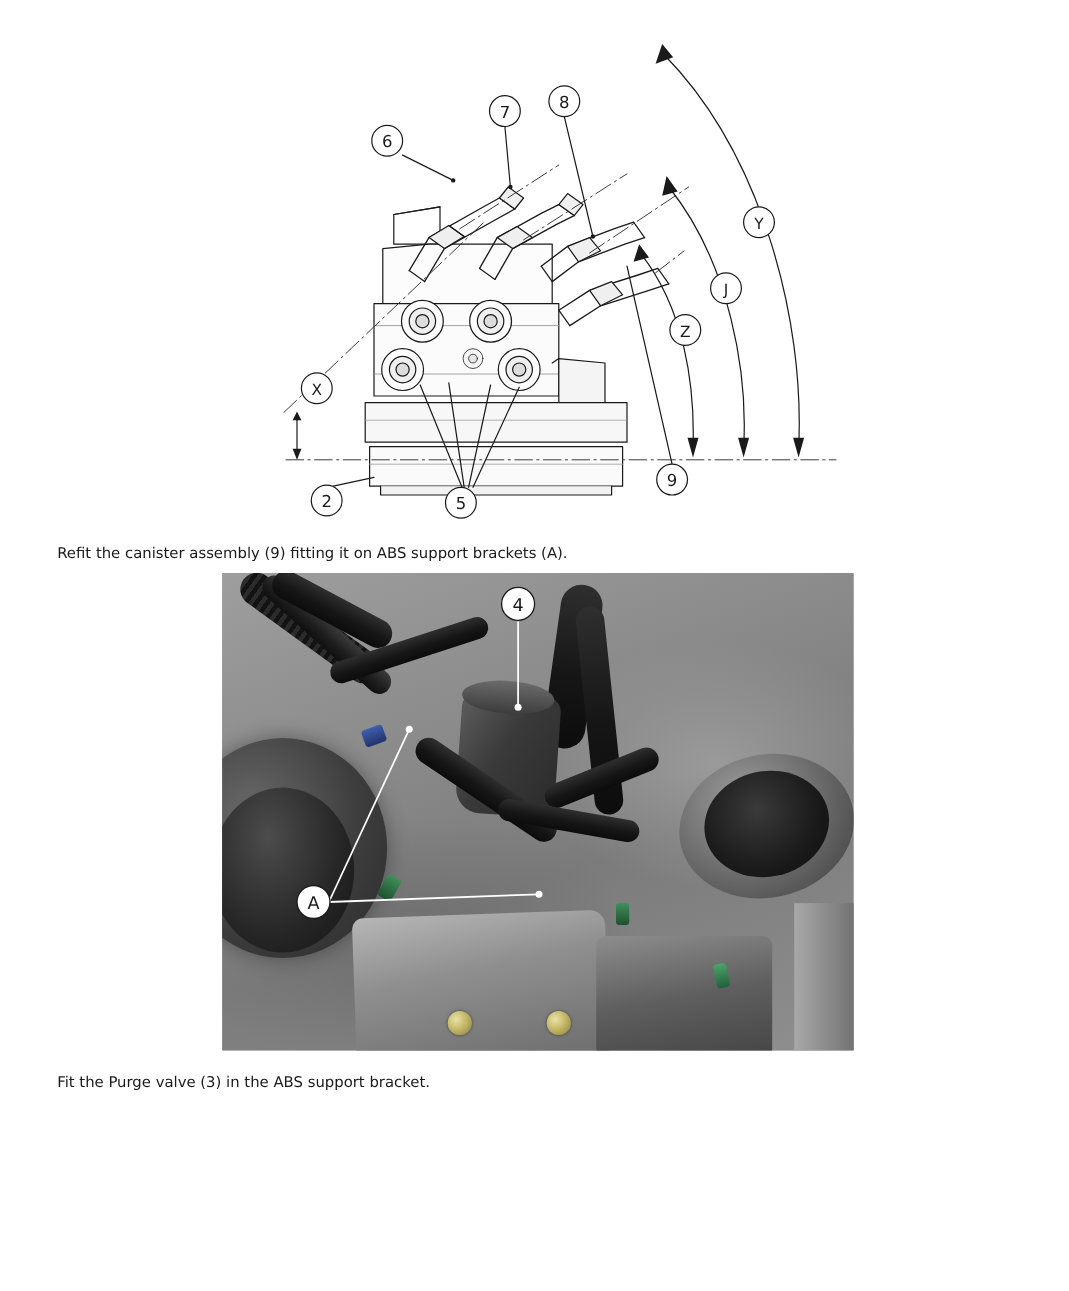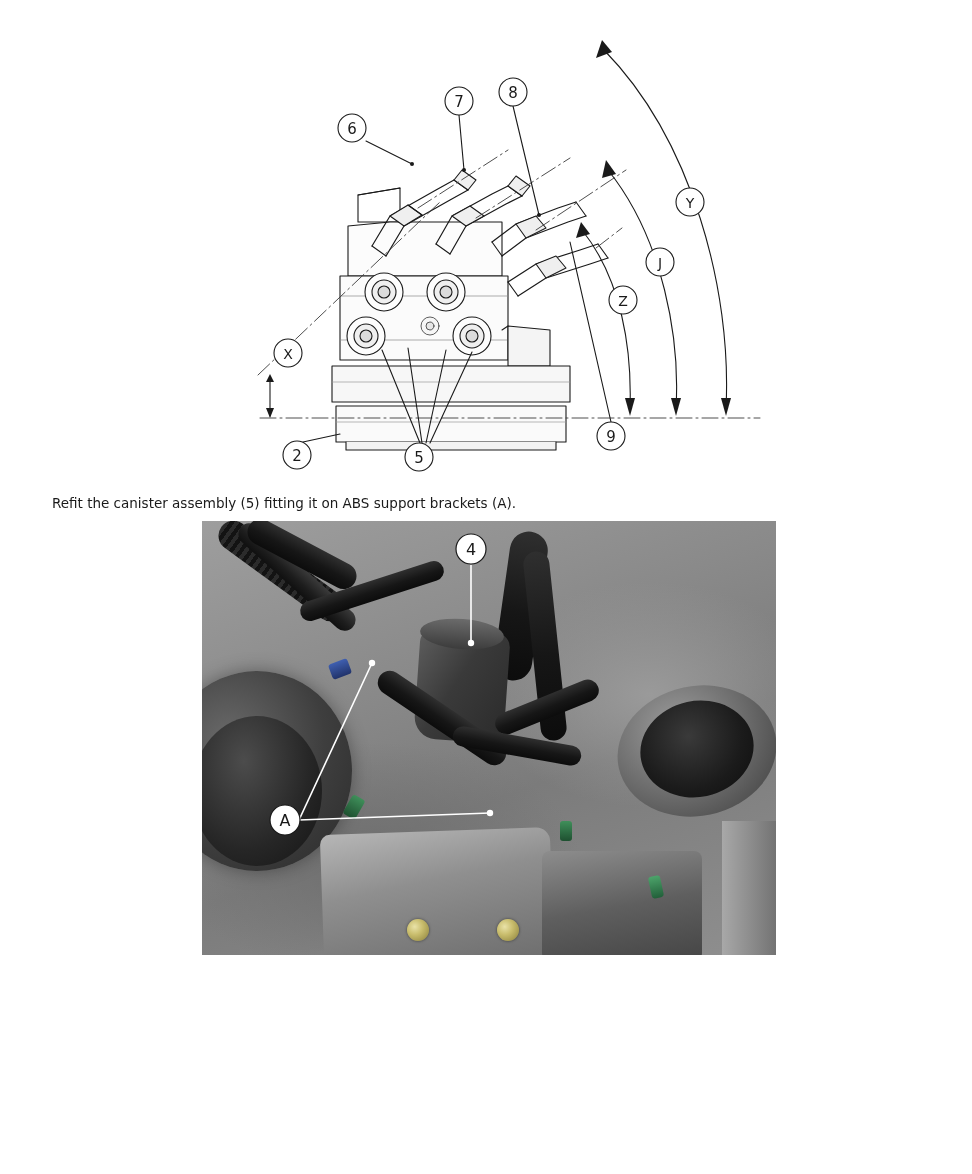--- a/index.html
+++ b/index.html
@@ -384,7 +384,7 @@
     </svg>
   </div>
 
-  <div class="caption caption-1">Refit the canister assembly (5) fitting it on ABS support brackets (A).</div>
+  <div class="caption caption-1">Refit the canister assembly (9) fitting it on ABS support brackets (A).</div>
 
   <div class="fig2">
     <div class="photo-base"></div>

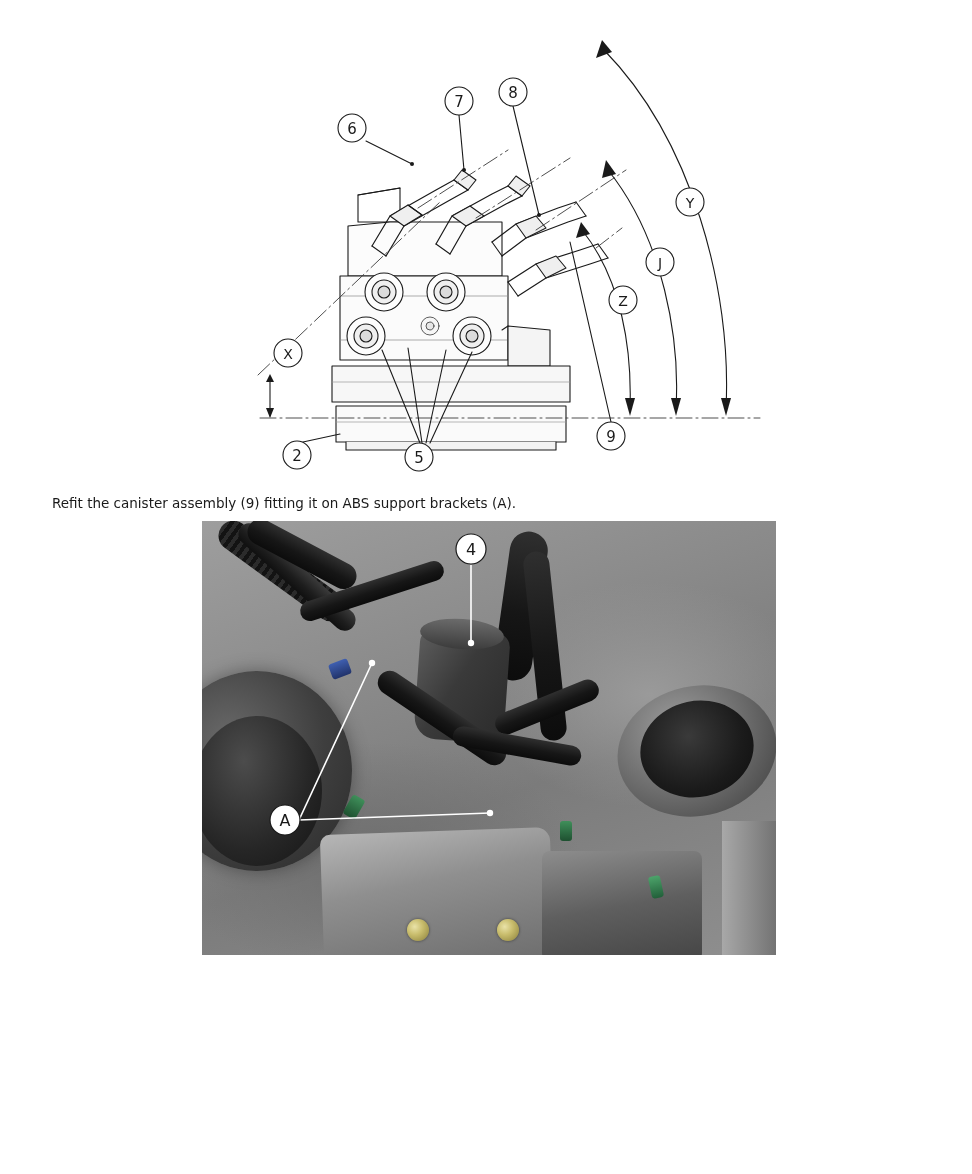--- a/index.html
+++ b/index.html
@@ -439,6 +439,7 @@
     </div>
   </div>
 
+  <div class="caption caption-2">Fit the Purge valve (3) in the ABS support bracket.</div>
 
 </div>
 

